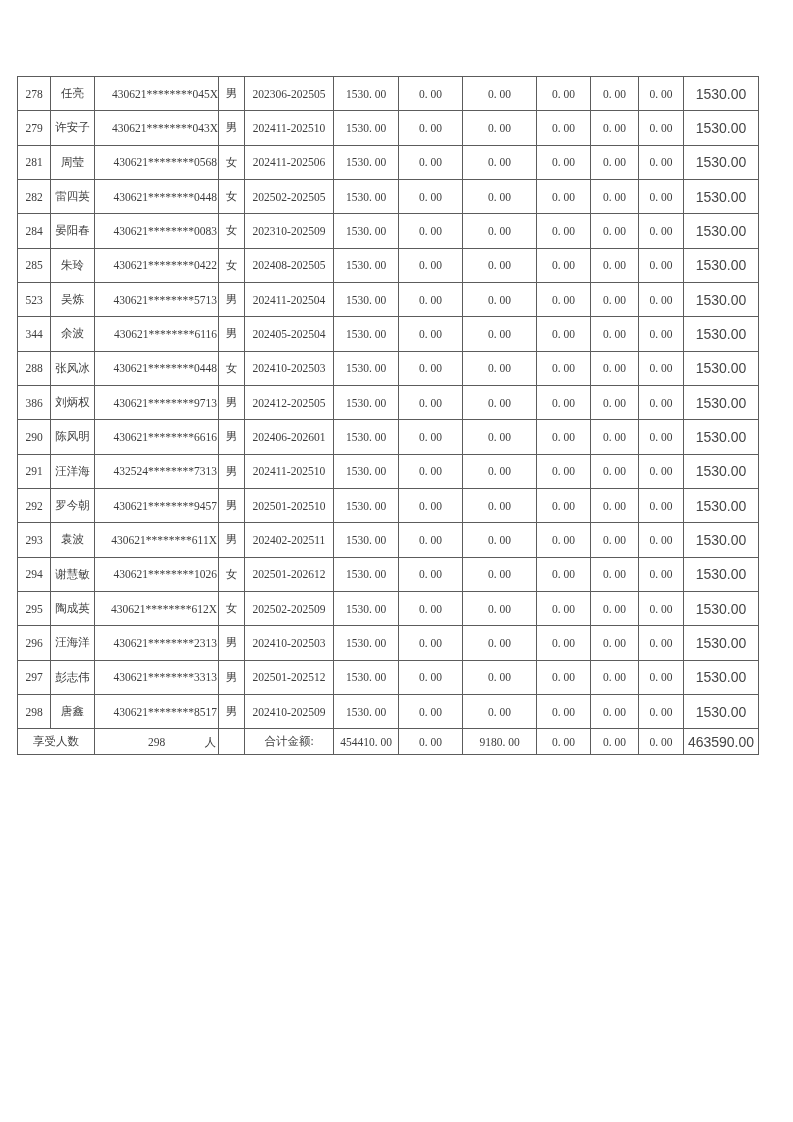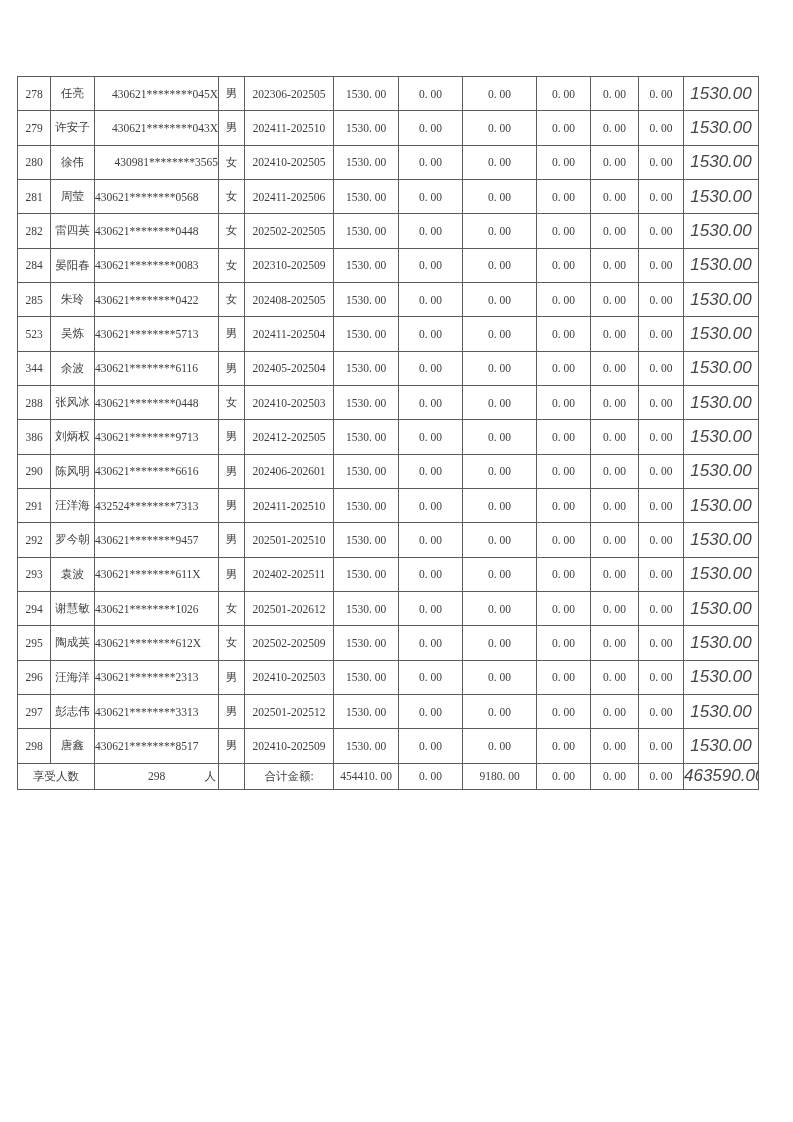--- a/index.html
+++ b/index.html
@@ -33,9 +33,8 @@
   table.roster td.id-right{text-align:left;padding-right:1px;}
   table.roster td.total-col{
     font-family:"Liberation Sans","DejaVu Sans",sans-serif;
-    font-size:17px;
+    font-size:14px;
     color:#454545;
-    font-style:italic;
   }
   td.count-cell{position:relative;}
   .count-unit{

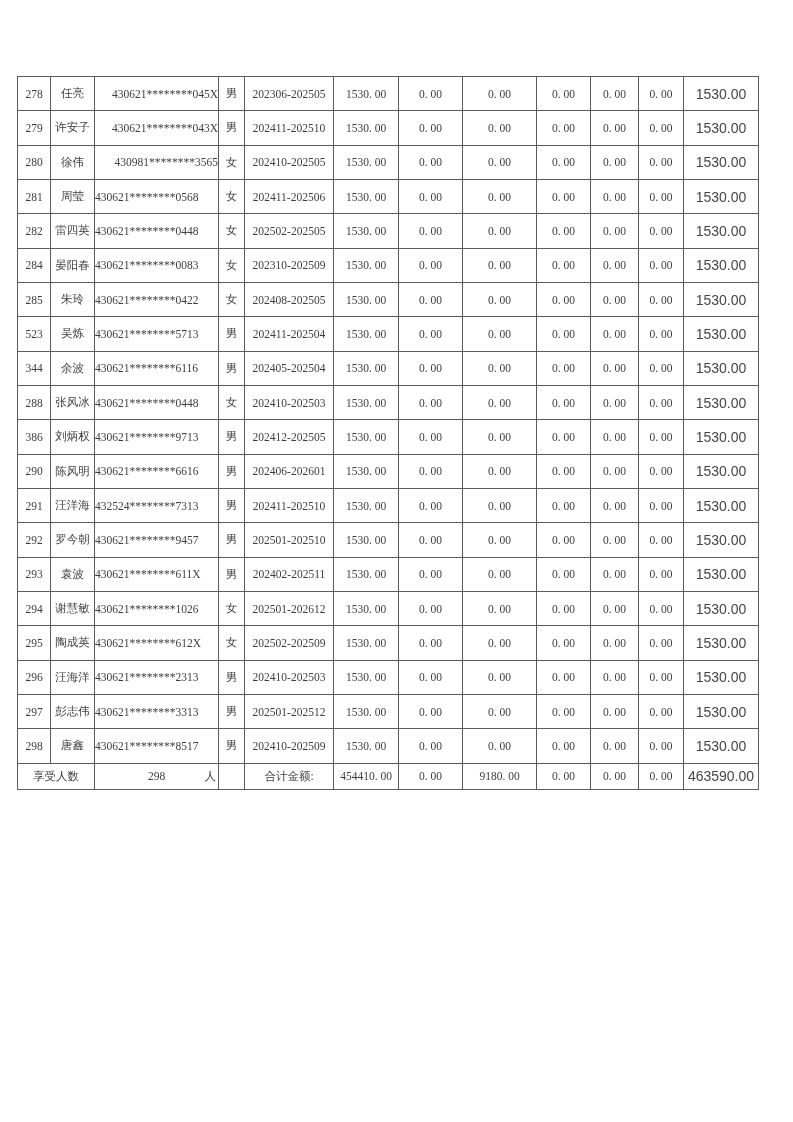--- a/index.html
+++ b/index.html
@@ -82,20 +82,6 @@
           <td class="id-center">430621********043X</td>
           <td>男</td>
           <td>202411-202510</td>
-          <td>1530. 00</td>
-          <td>0. 00</td>
-          <td>0. 00</td>
-          <td>0. 00</td>
-          <td>0. 00</td>
-          <td>0. 00</td>
-          <td class="total-col">1530.00</td>
-        </tr>
-        <tr class="data-row">
-          <td>280</td>
-          <td>徐伟</td>
-          <td class="id-center">430981********3565</td>
-          <td>女</td>
-          <td>202410-202505</td>
           <td>1530. 00</td>
           <td>0. 00</td>
           <td>0. 00</td>

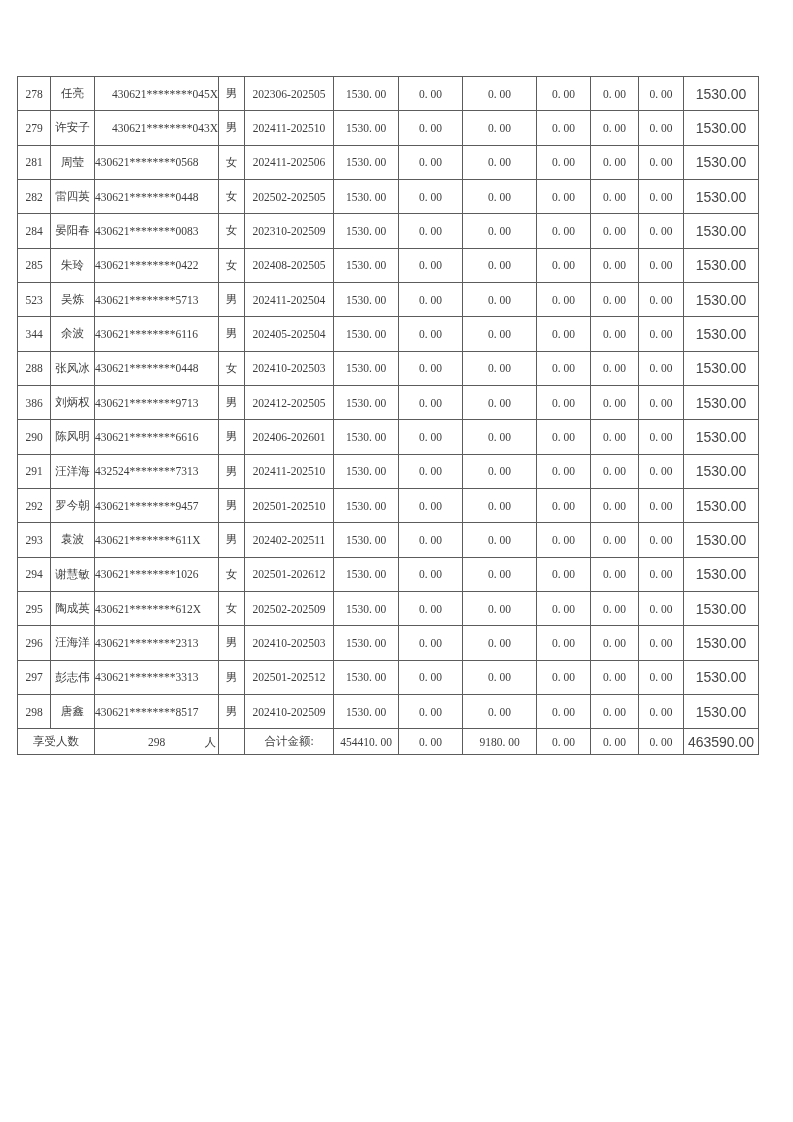--- a/index.html
+++ b/index.html
@@ -30,7 +30,7 @@
   table.roster tr.data-row{height:34.33px;}
   table.roster tr.summary-row{height:26px;}
   table.roster td.id-center{text-align:right;}
-  table.roster td.id-right{text-align:left;padding-right:1px;}
+  table.roster td.id-right{text-align:right;padding-right:1px;}
   table.roster td.total-col{
     font-family:"Liberation Sans","DejaVu Sans",sans-serif;
     font-size:14px;

